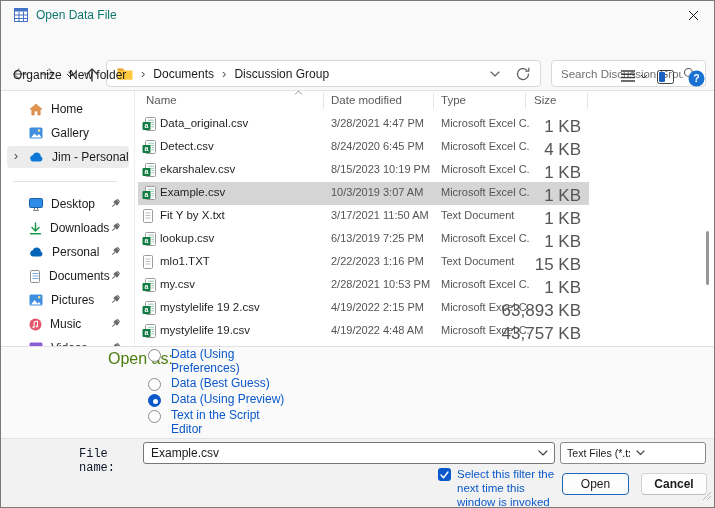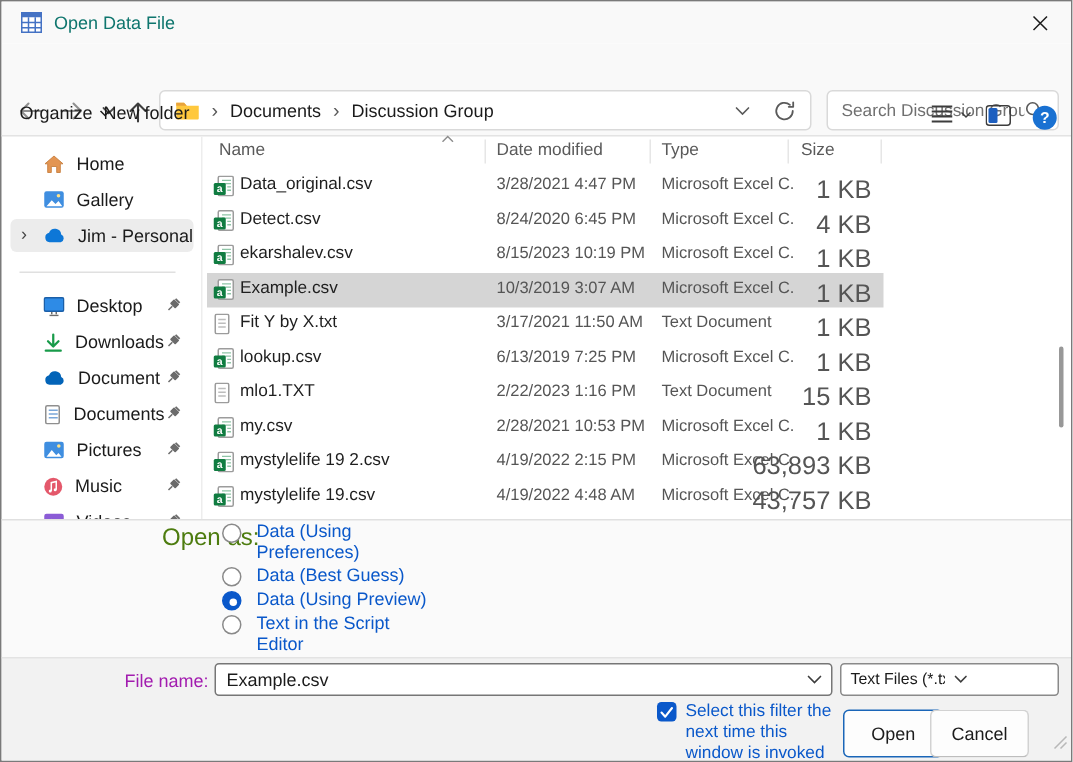--- a/index.html
+++ b/index.html
@@ -251,7 +251,7 @@
     <svg width="15" height="10" viewBox="0 0 15 10">
         <path d="M4 9.5a3.2 3.2 0 0 1-.3-6.3A4.2 4.2 0 0 1 11.8 4.4 2.7 2.7 0 0 1 11.5 9.5z" fill="#0364b8"></path>
       </svg>
-    <span>Document</span>
+    <span>Personal</span>
     <span class="side-pin"><svg width="11" height="11" viewBox="0 0 11 11">
           <g transform="rotate(45 5.5 5.5)" fill="#6b6b6b">
             <rect x="3.6" y="0.8" width="3.8" height="1.2"></rect>

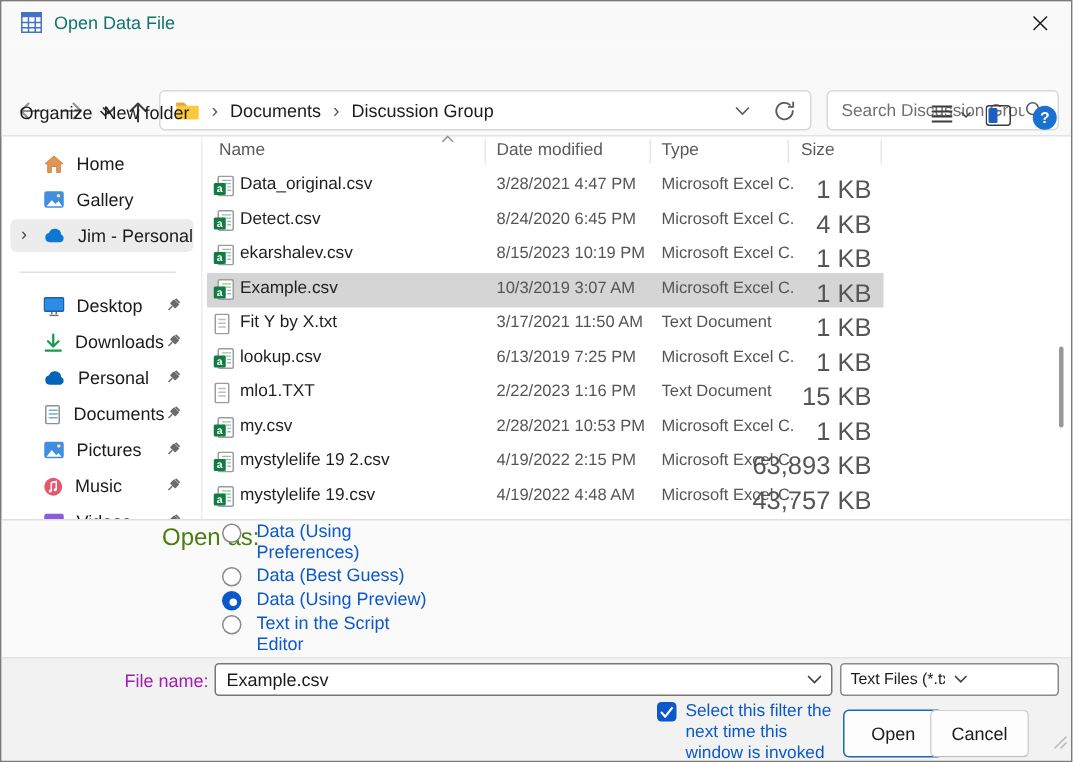--- a/index.html
+++ b/index.html
@@ -73,7 +73,7 @@
                   border-radius:50%; background:#fff; }
   .radio-label { font-size:12px; color:#0a58ca; max-width:121px; line-height:13.5px; }
 
-  .fn-label { position:absolute; left:78px; top:446px; width:60px; text-align:right; font-size:12px; color:#a21caf; }
+  .fn-label { position:absolute; left:78px; top:446px; width:60px; text-align:left; font-size:12px; color:#0f172a;font-family:Liberation Mono, monospace; }
   .fn-input { position:absolute; left:142px; top:441px; width:412px; height:22px; background:#fff;
               border:1px solid #767676; border-radius:3px; display:flex; align-items:center; }
   .fn-input input { flex:1; border:none; outline:none; font-size:12px; color:#1b1b1b; padding-left:7px;

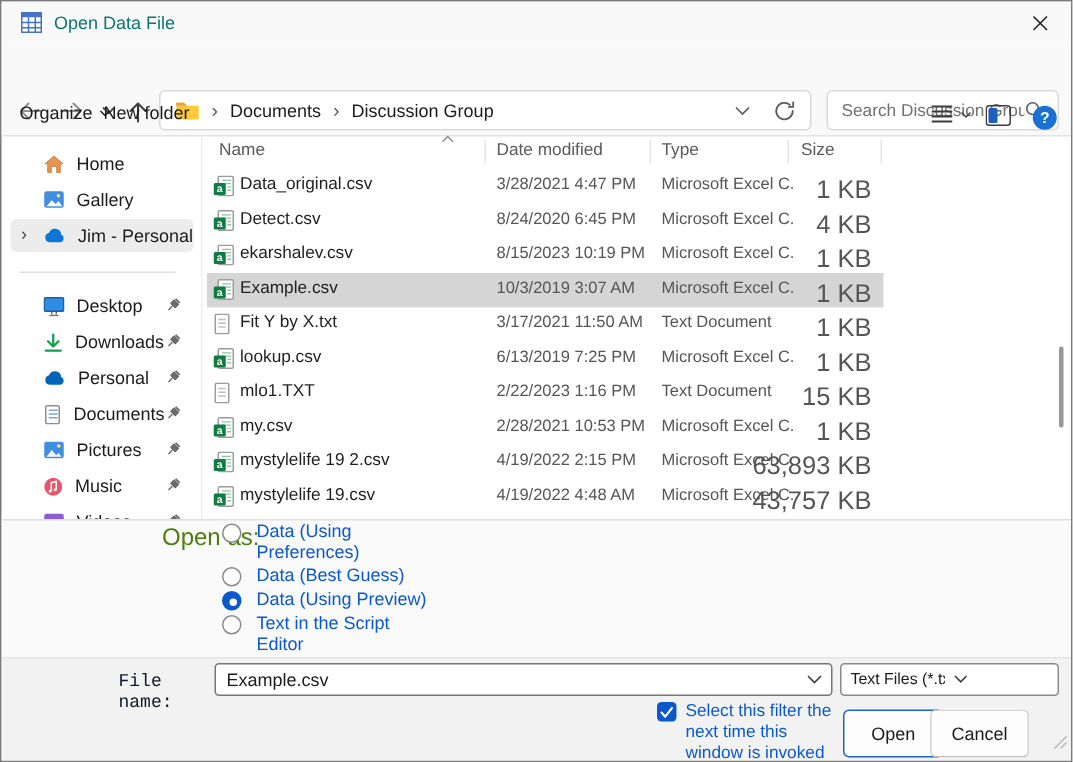--- a/index.html
+++ b/index.html
@@ -88,7 +88,7 @@
   .filter-check-label { position:absolute; left:456px; top:466px; width:104px; font-size:11.5px;
                   line-height:14px; color:#0a58ca; }
 
-  .btn { position:absolute; top:472px; height:32px; border-radius:4px; background:#fdfdfd;
+  .btn { position:absolute; top:472px; height:22px; border-radius:4px; background:#fdfdfd;
          display:flex; align-items:center; justify-content:center; font-size:12px; color:#1b1b1b; cursor:pointer; }
   .btn-open   { left:561px; width:67px; border:1.5px solid #1a66b8; }
   .btn-cancel { left:619px; width:66px; border:1px solid #d2d2d2; border-bottom-color:#bdbdbd; }

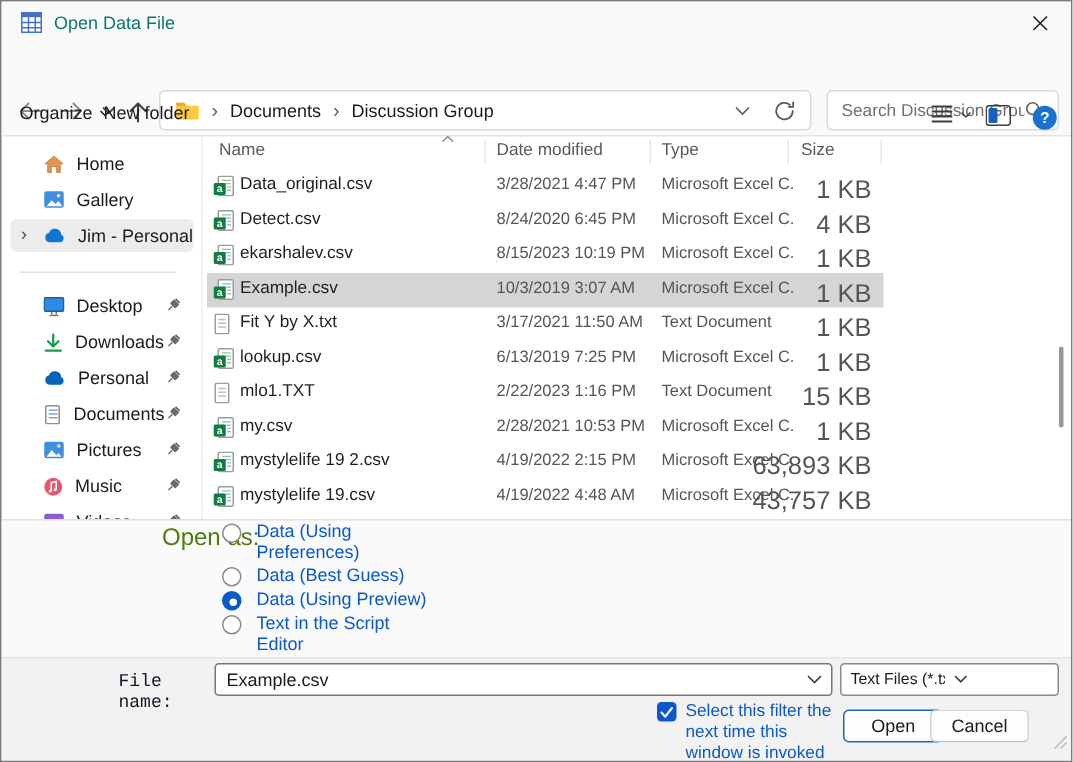--- a/index.html
+++ b/index.html
@@ -91,7 +91,7 @@
   .btn { position:absolute; top:472px; height:22px; border-radius:4px; background:#fdfdfd;
          display:flex; align-items:center; justify-content:center; font-size:12px; color:#1b1b1b; cursor:pointer; }
   .btn-open   { left:561px; width:67px; border:1.5px solid #1a66b8; }
-  .btn-cancel { left:619px; width:66px; border:1px solid #d2d2d2; border-bottom-color:#bdbdbd; }
+  .btn-cancel { left:640px; width:66px; border:1px solid #d2d2d2; border-bottom-color:#bdbdbd;font-weight:bold; }
   .grip { position:absolute; right:2px; bottom:2px; }
 </style>
 </head>

